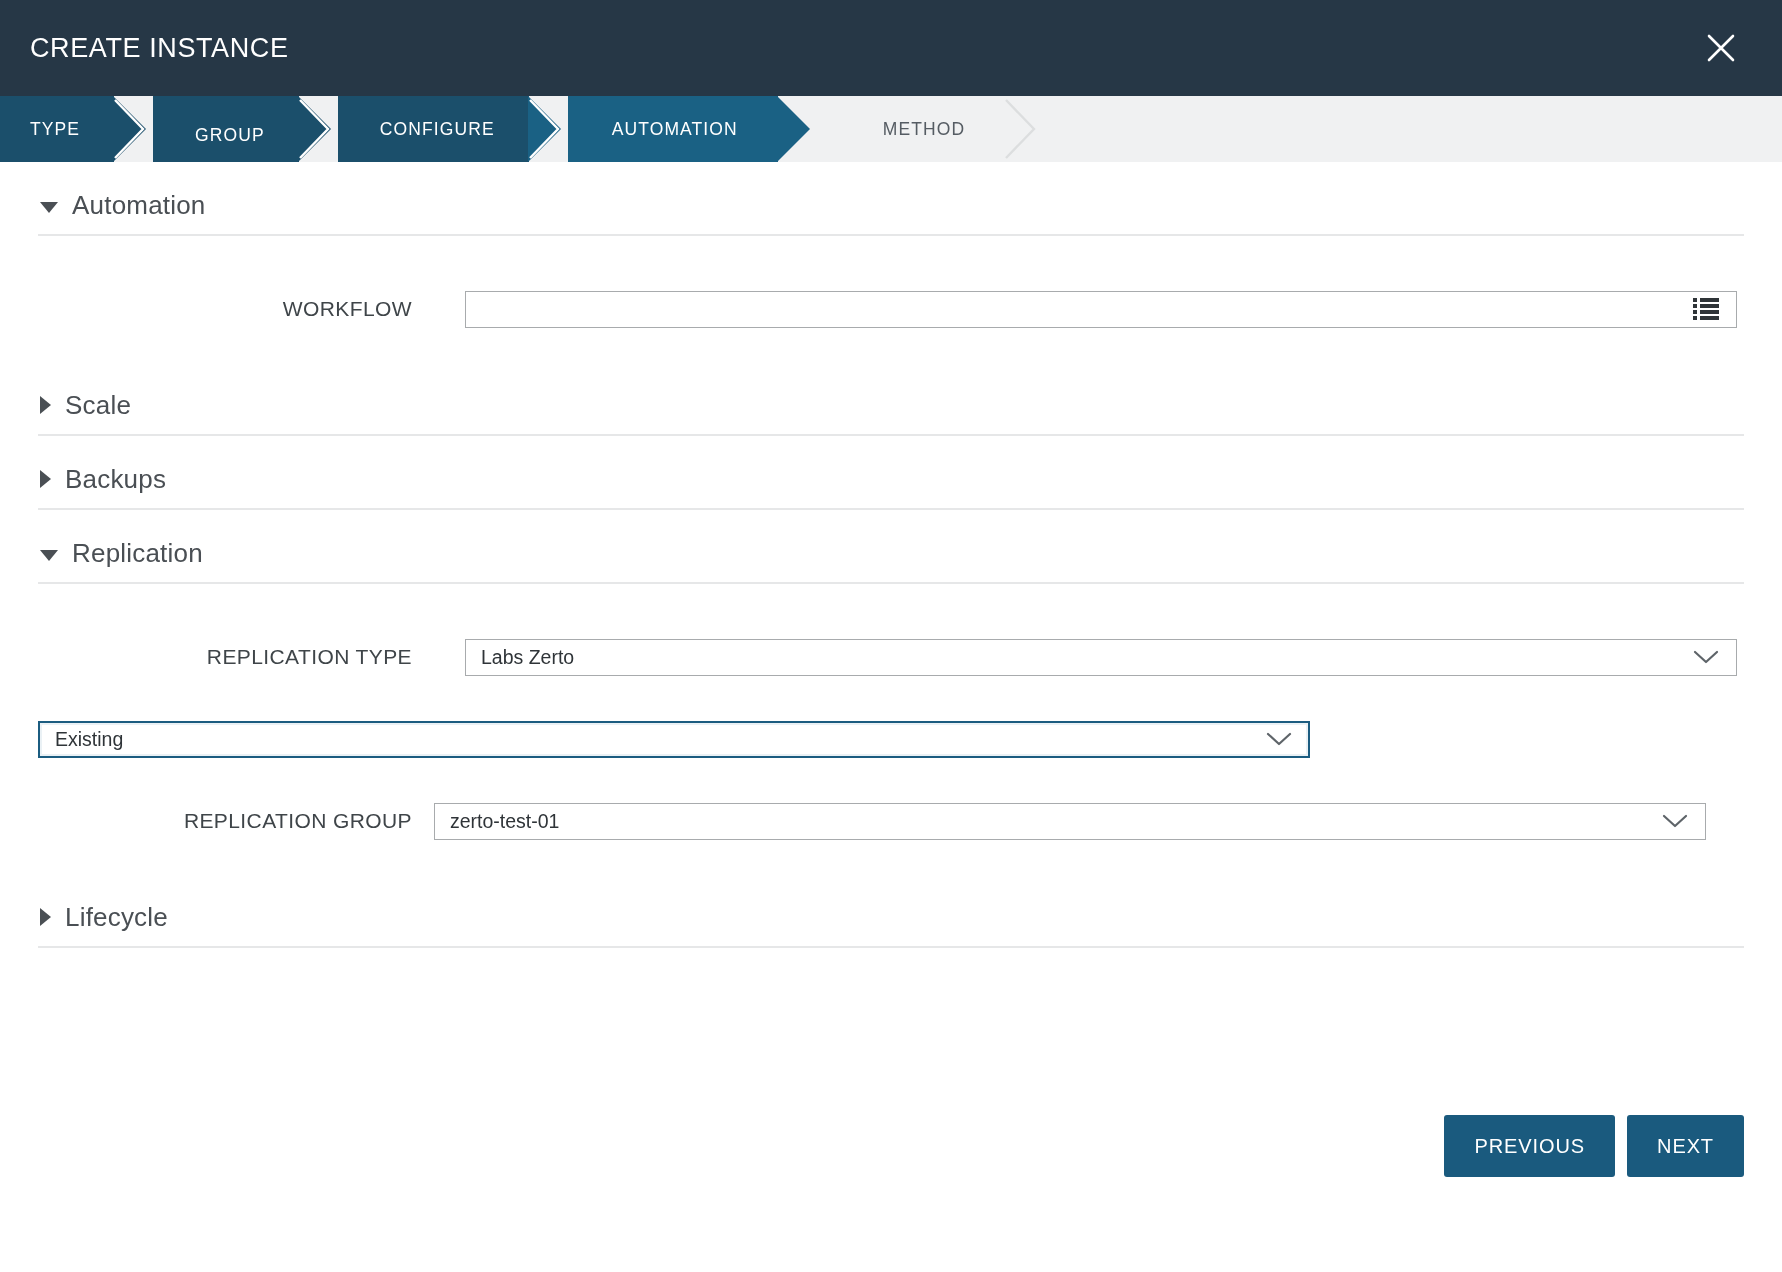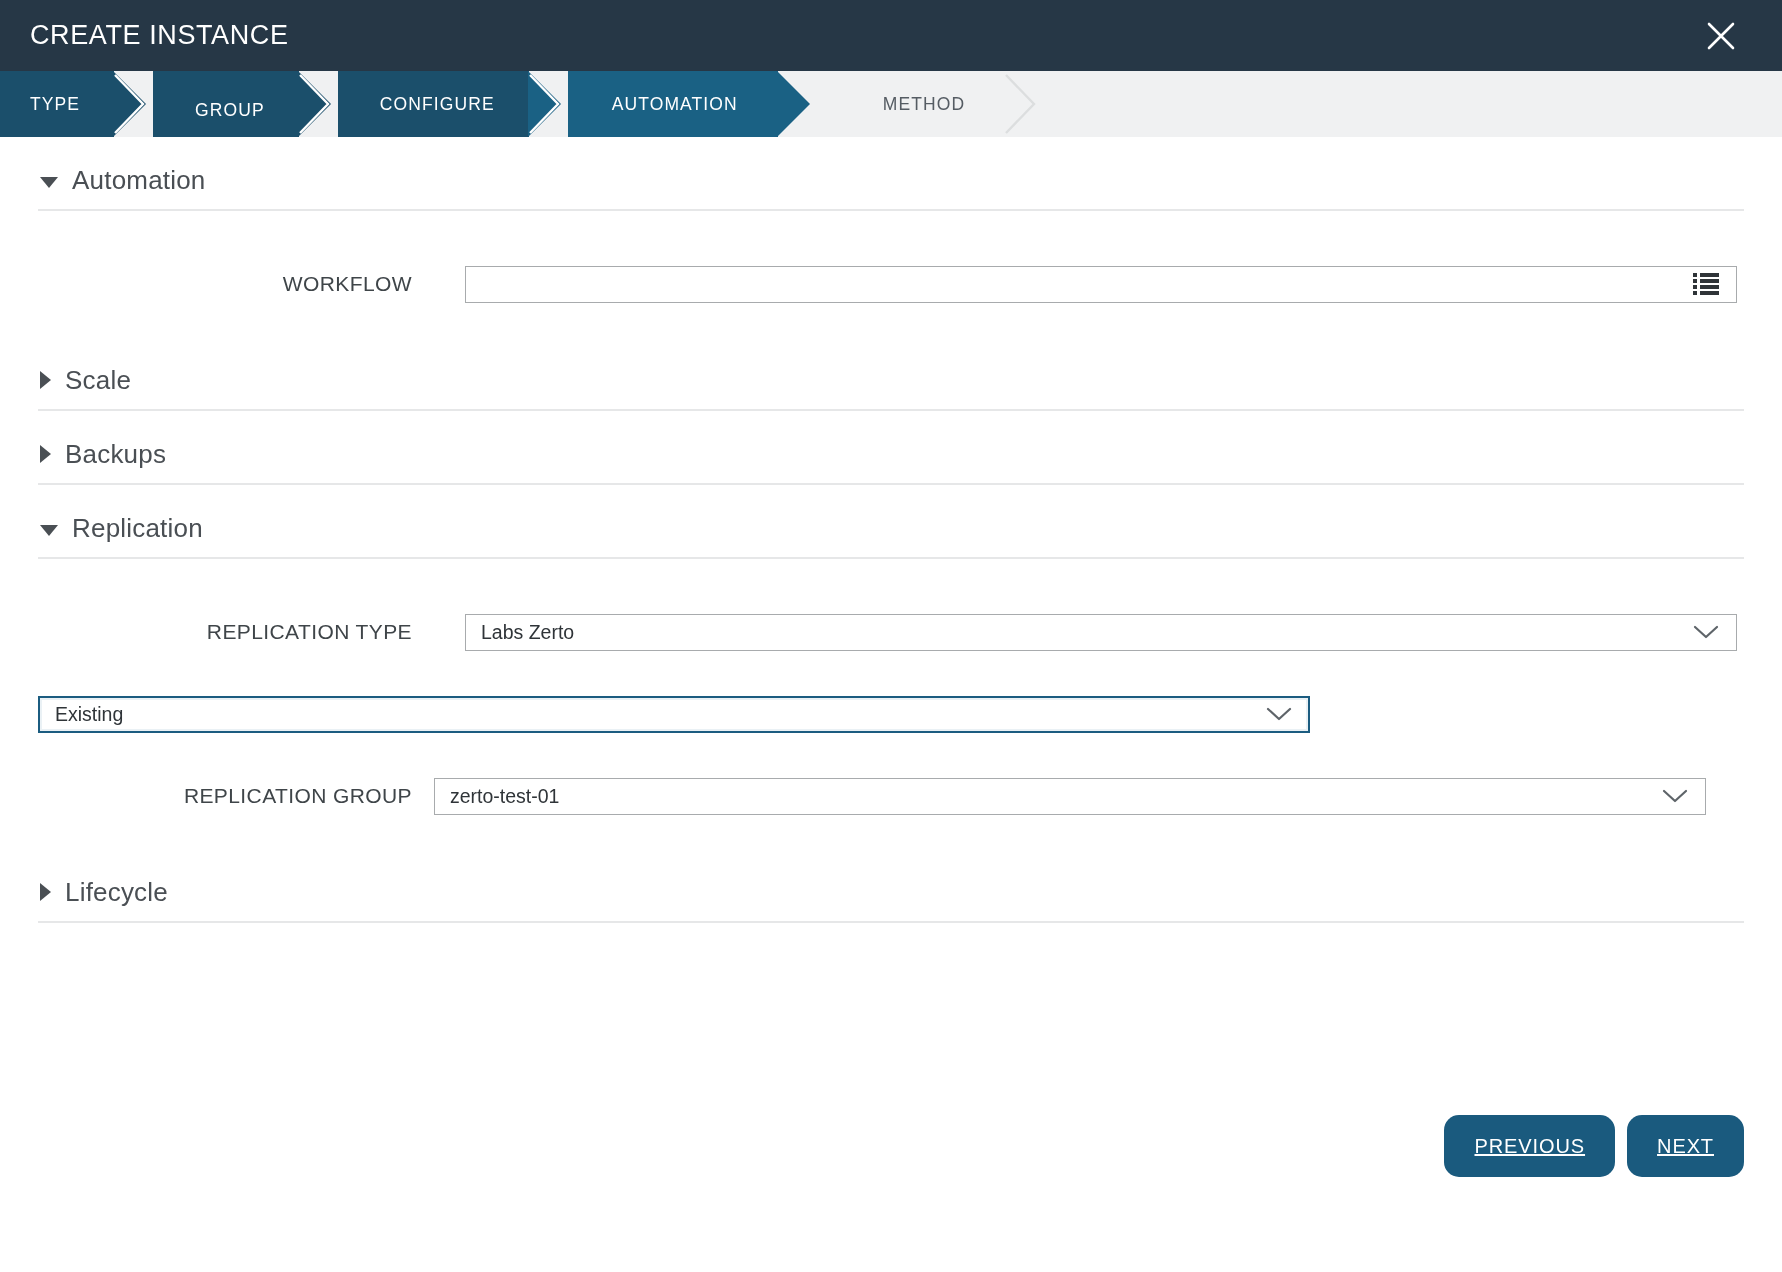--- a/index.html
+++ b/index.html
@@ -22,7 +22,7 @@
 
   
   .wizard-header {
-    height: 71px;
+    height: 96px;
     background: #263746;
     display: flex;
     align-items: center;

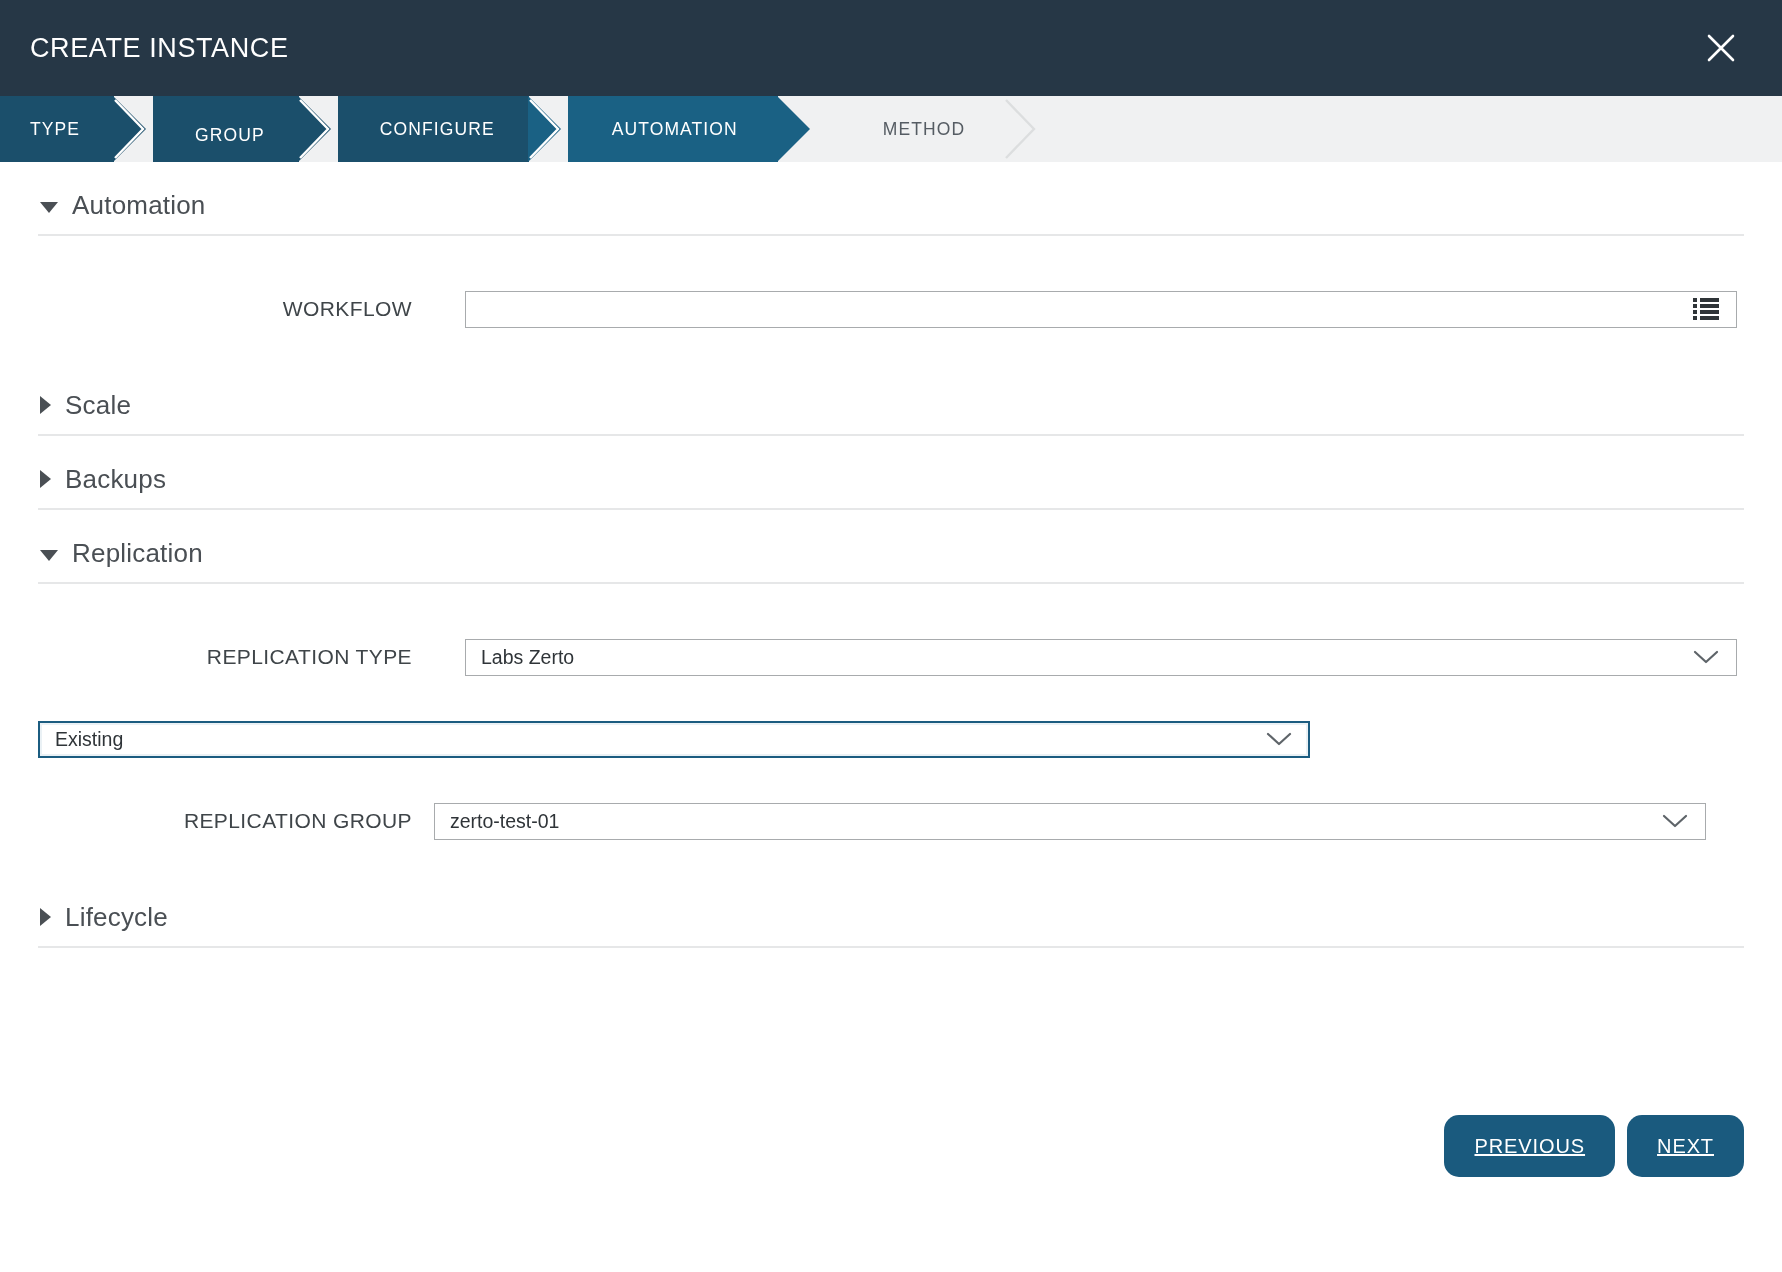--- a/index.html
+++ b/index.html
@@ -214,7 +214,7 @@
     background: #1a5a7e;
     color: #ffffff;
     border: none;
-    border-radius: 15px;
+    border-radius: 3px;
     font-family: "Liberation Sans", sans-serif;
     font-size: 20px;
     letter-spacing: 0.9px;
@@ -222,7 +222,6 @@
     padding: 0 30px;
     cursor: pointer;
     text-transform: uppercase;
-    text-decoration: underline;
   }
   .btn.next { padding: 0 30px; }
 </style>

